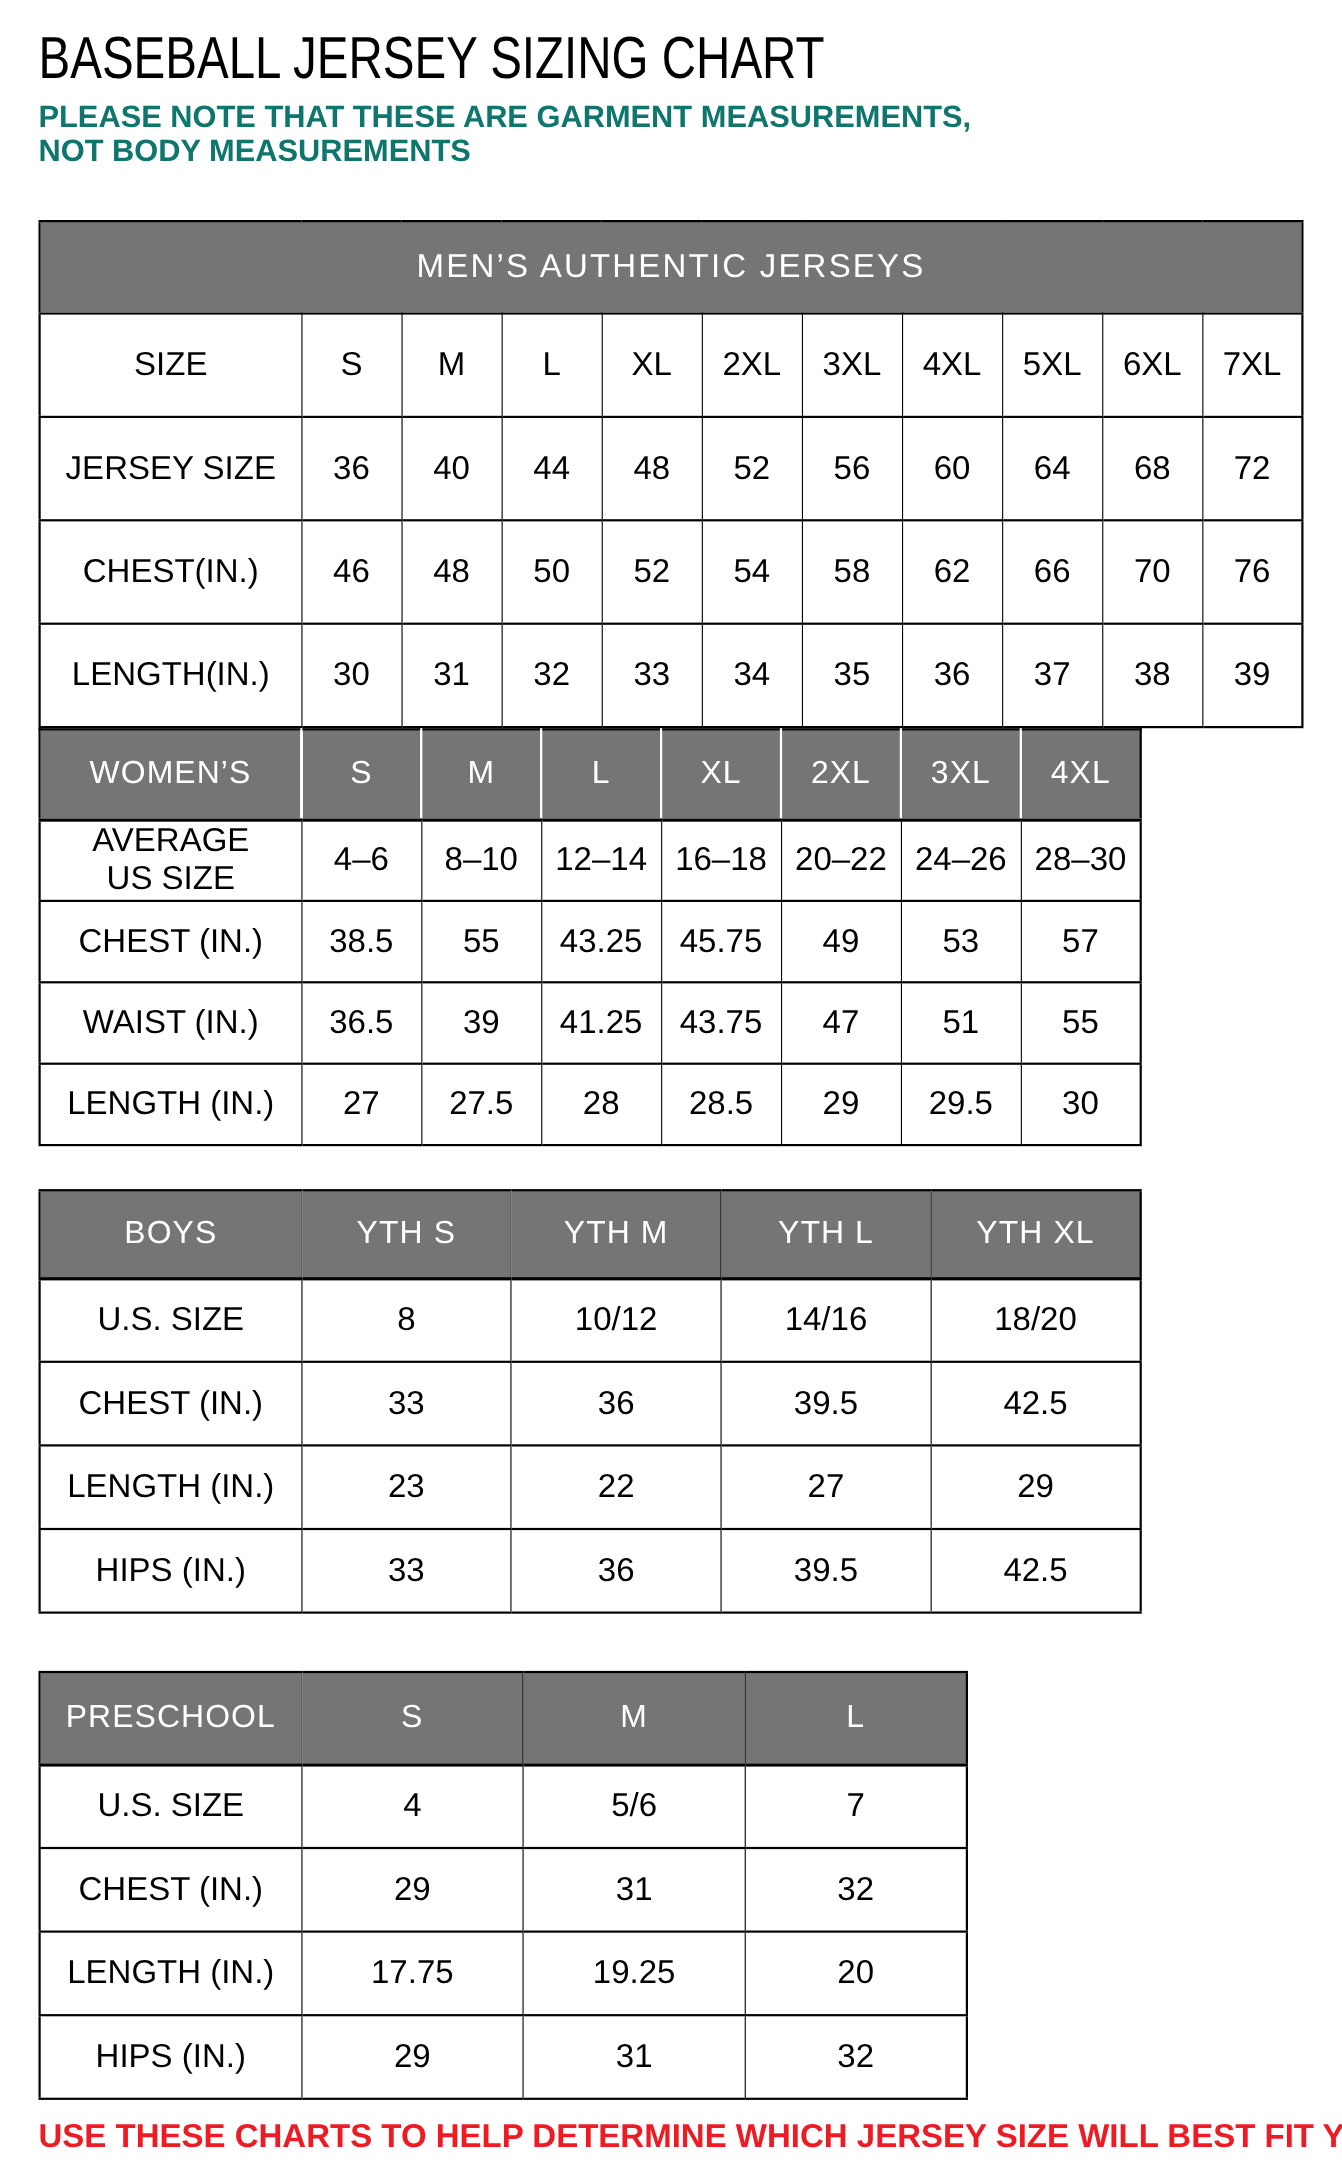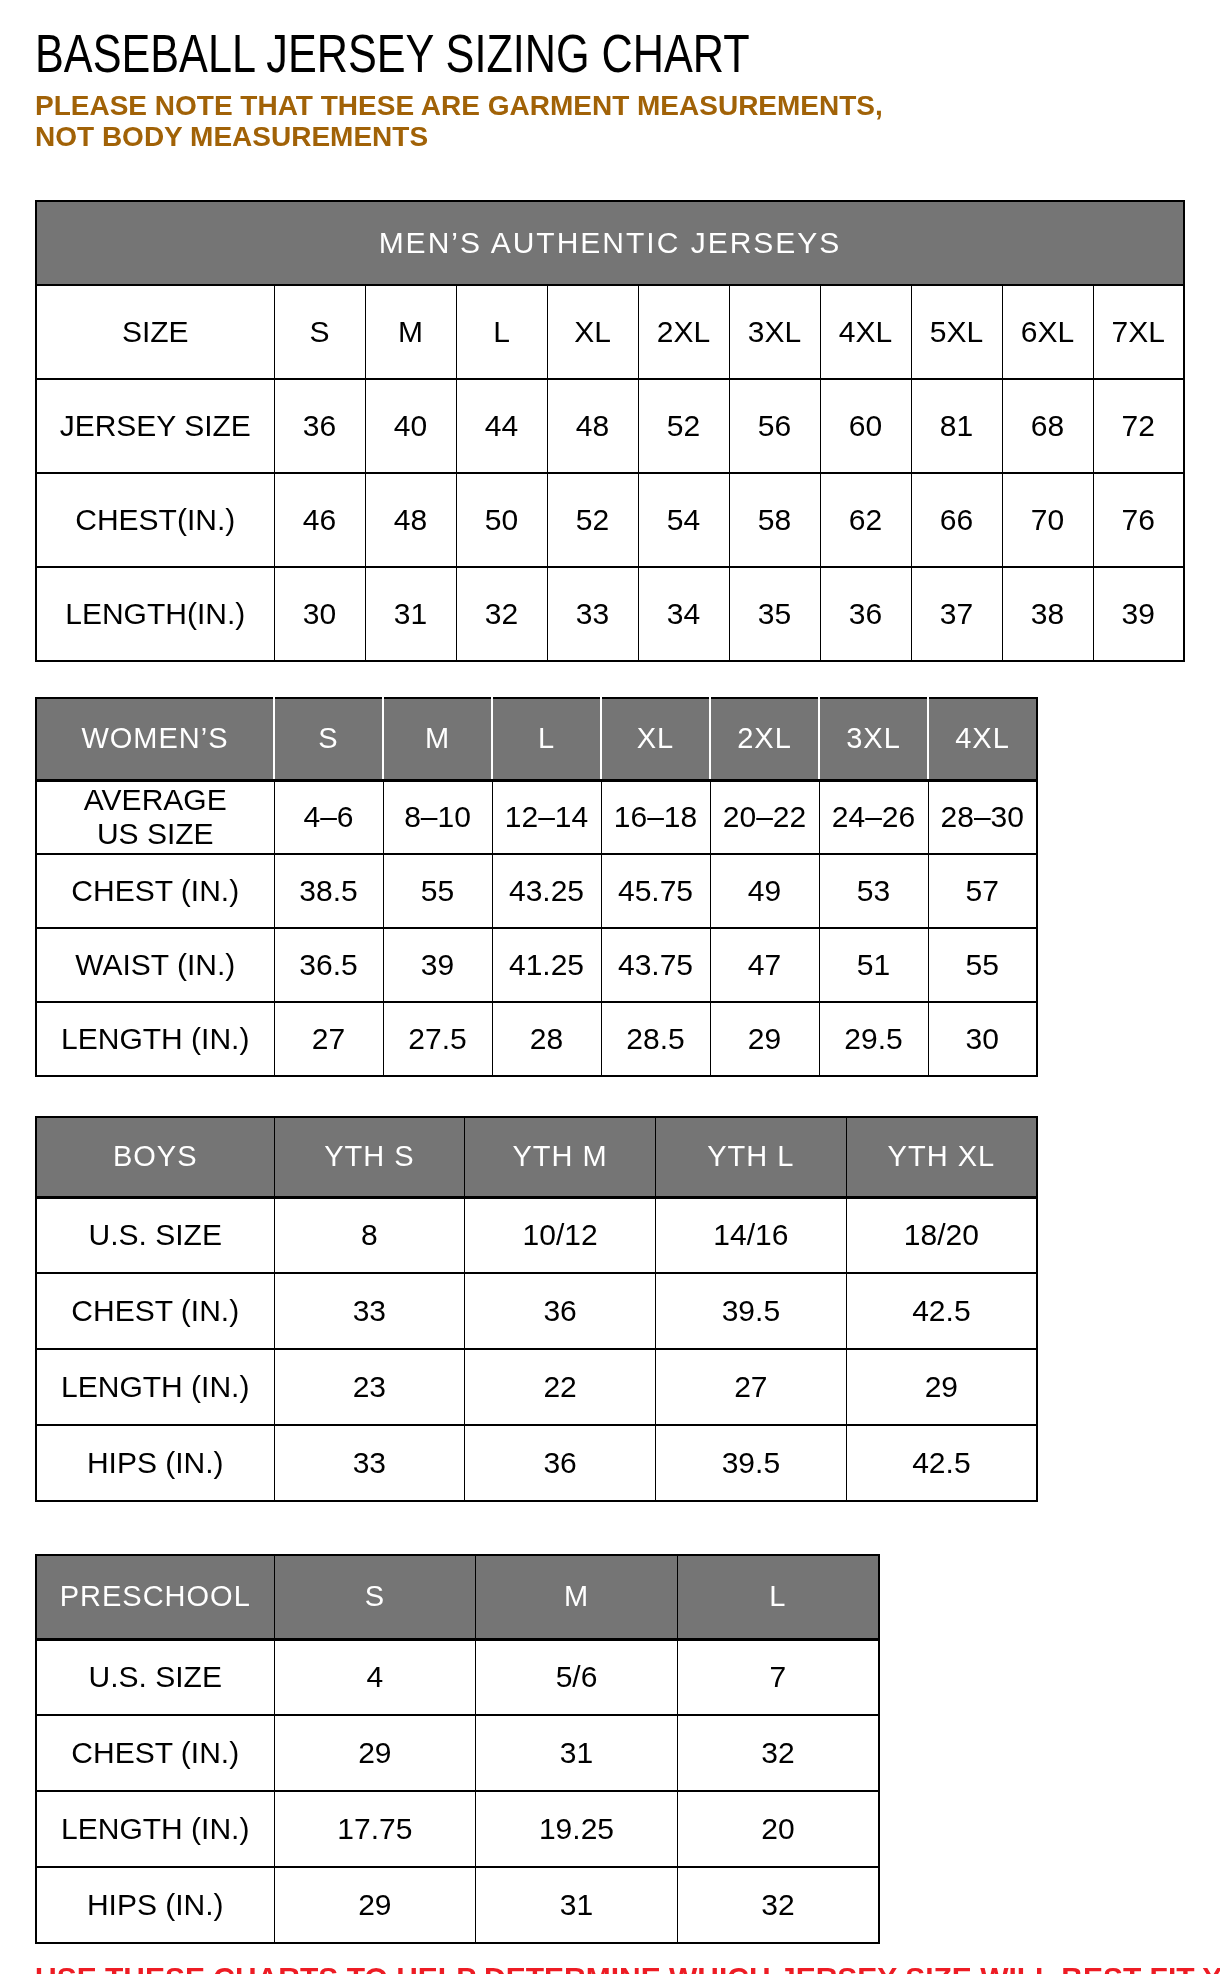--- a/index.html
+++ b/index.html
@@ -9,7 +9,7 @@
   .title{margin:0;line-height:58px;height:58px;font-size:54px;font-weight:normal;white-space:nowrap;}
   .title .tinner{display:inline-block;transform:scaleX(0.8);transform-origin:0 50%;letter-spacing:0px;}
 
-  .note{margin-top:8px;width:890px;font-size:28px;line-height:31px;font-weight:bold;color:#a16207;}
+  .note{margin-top:8px;width:890px;font-size:28px;line-height:31px;font-weight:bold;color:#0f766e;}
 
   table.sz{border-collapse:collapse;table-layout:fixed;border:2px solid #000;}
   table.sz td{border:1px solid #000;border-top:2px solid #000;border-bottom:2px solid #000;

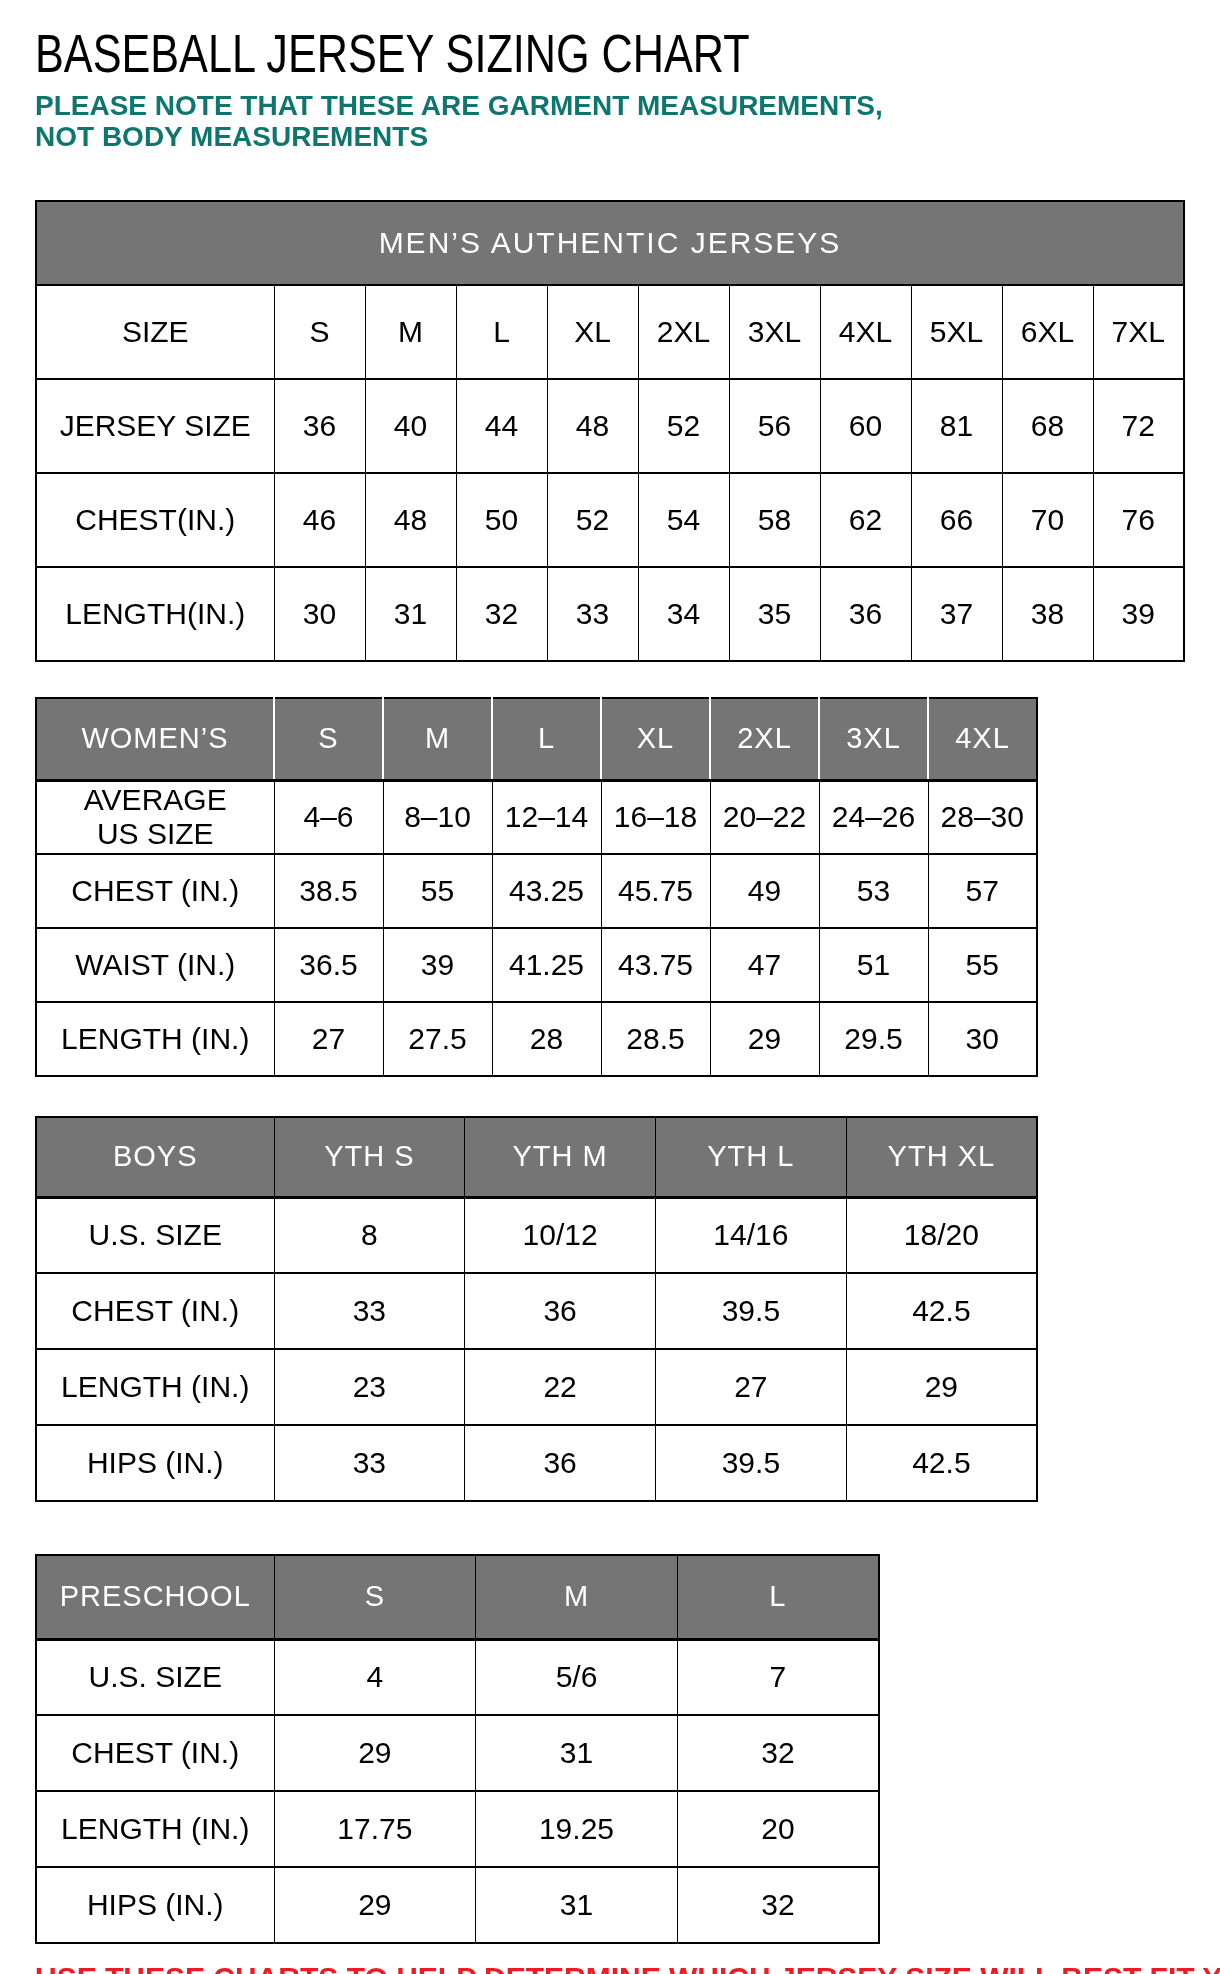--- a/index.html
+++ b/index.html
@@ -80,7 +80,7 @@
       <td>52</td>
       <td>56</td>
       <td>60</td>
-      <td>81</td>
+      <td>64</td>
       <td>68</td>
       <td>72</td>
     </tr>

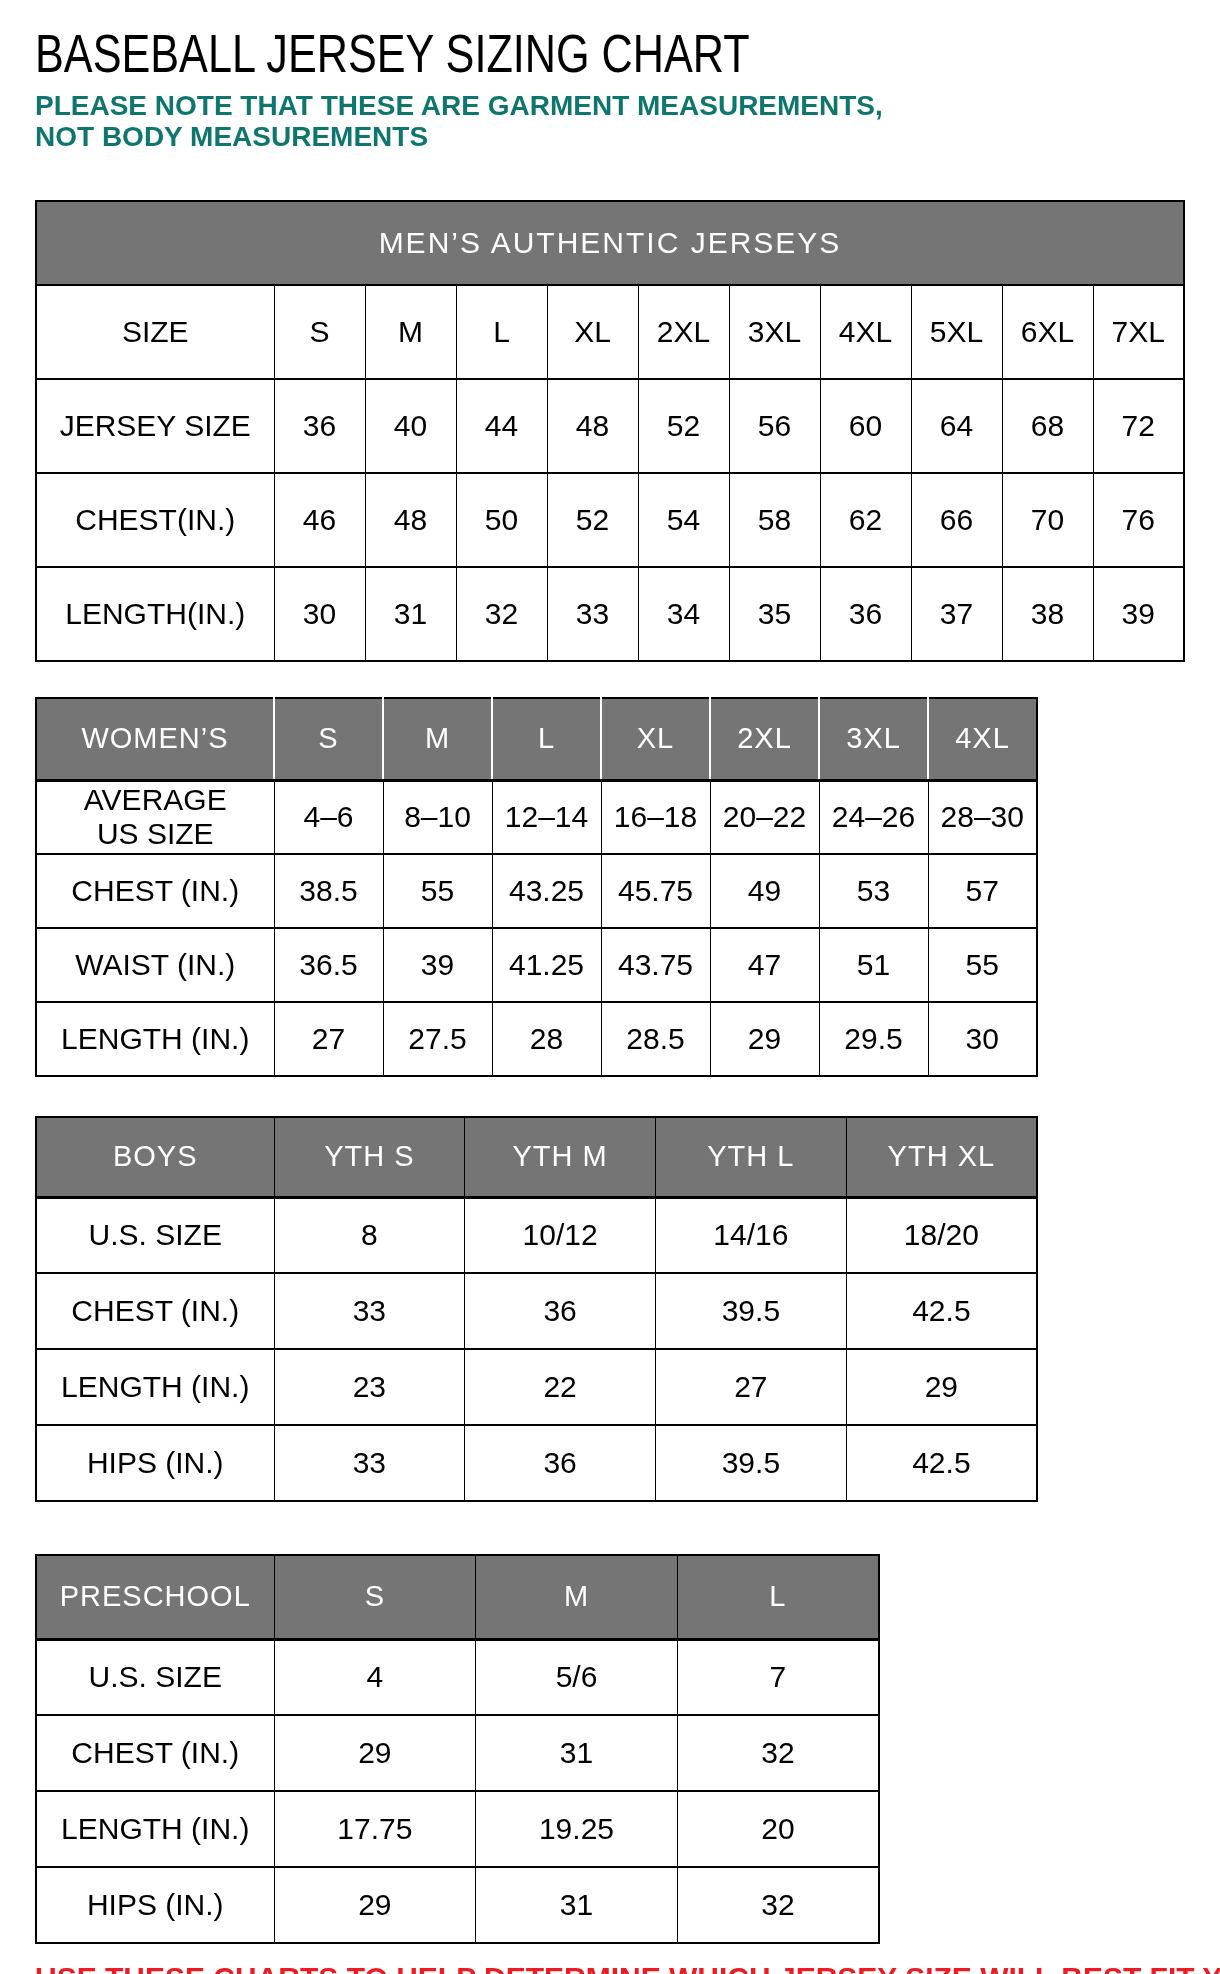--- a/index.html
+++ b/index.html
@@ -27,7 +27,7 @@
   .mens tr{height:94px;}
   .mens tr.head{height:84px;}
 
-  .womens{width:1003px;margin-top:35px;}
+  .womens{width:1003px;}
   .womens tr{height:74px;}
   .womens tr.ghead{height:82px;}
 

